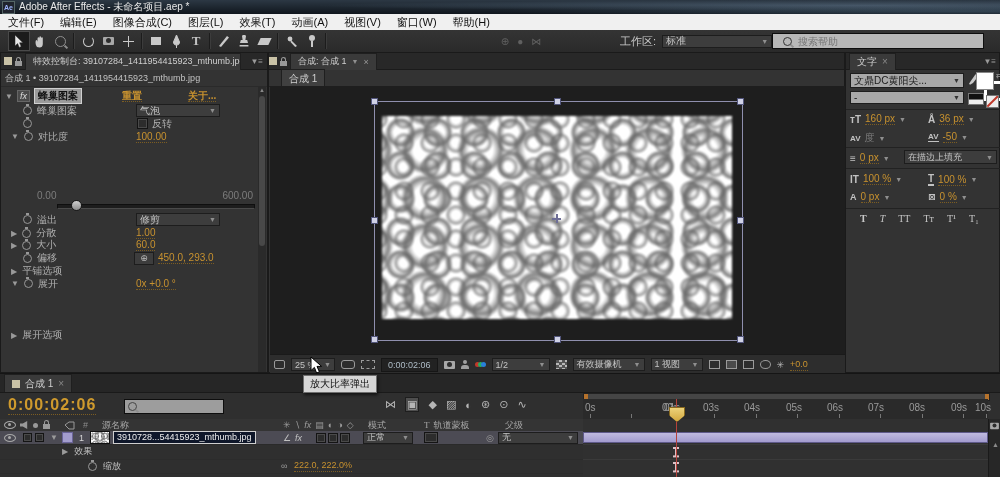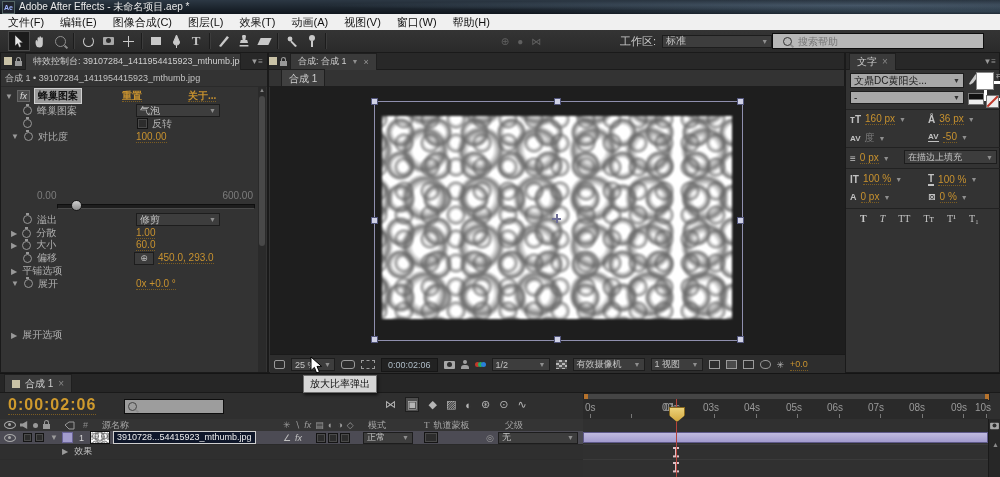--- a/index.html
+++ b/index.html
@@ -567,6 +567,12 @@
       <span class="lbl" style="margin-left:6px;color:#c2c2c2;">效果</span>
     </div>
 
+    <div class="ab r" style="left:0;top:85px;width:583px;height:14px;border-bottom:1px solid #2c2c2c;font-size:9px;">
+      <span class="sw" style="margin-left:88px;"></span>
+      <span class="lbl" style="margin-left:6px;color:#c2c2c2;">缩放</span>
+      <span style="position:absolute;left:281px;color:#9a9a9a;">∞</span>
+      <span class="val" style="position:absolute;left:294px;">222.0, 222.0%</span>
+    </div>
 
     <div class="ab" style="left:583px;top:45px;width:405px;height:59px;background:#303030;">
       <div style="position:absolute;left:0;top:13px;width:405px;height:11px;background:linear-gradient(#c0bbdf,#a29bce);border:1px solid #5f5a8a;box-sizing:border-box;"></div>

